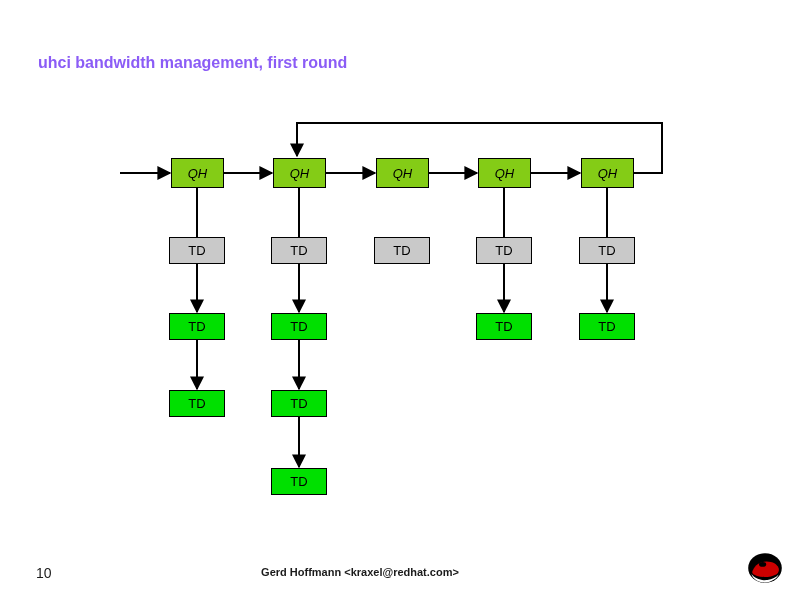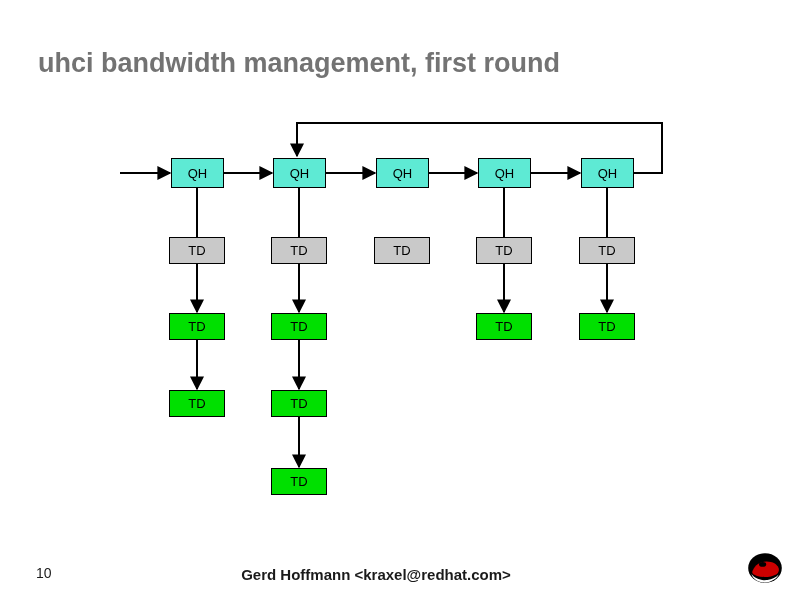--- a/index.html
+++ b/index.html
@@ -29,11 +29,11 @@
     left: 38px;
     top: 48px;
     width: 720px;
-    font-size: 27px;
+    font-size: 16px;
     font-weight: bold;
     letter-spacing: 0px;
     line-height: 30px;
-    color: #737373;
+    color: #8b5cf6;
     white-space: nowrap;
   }
 

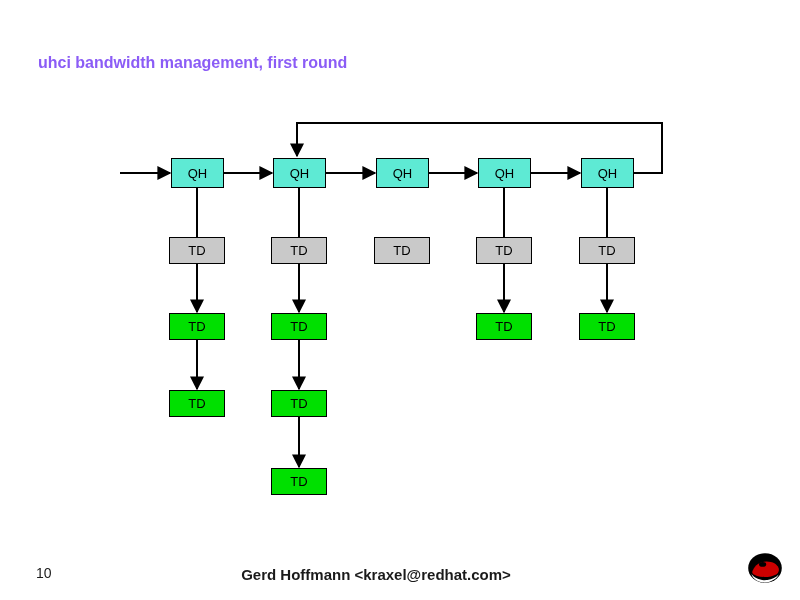--- a/index.html
+++ b/index.html
@@ -59,9 +59,10 @@
     font-family: "Liberation Sans", sans-serif;
   }
   .node-qh {
-    background: #5eead4;
+    background: #84cc16;
     width: 53px;
     height: 30px;
+    font-style: italic;
   }
   .node-td-gray {
     background: #c9c9c9;

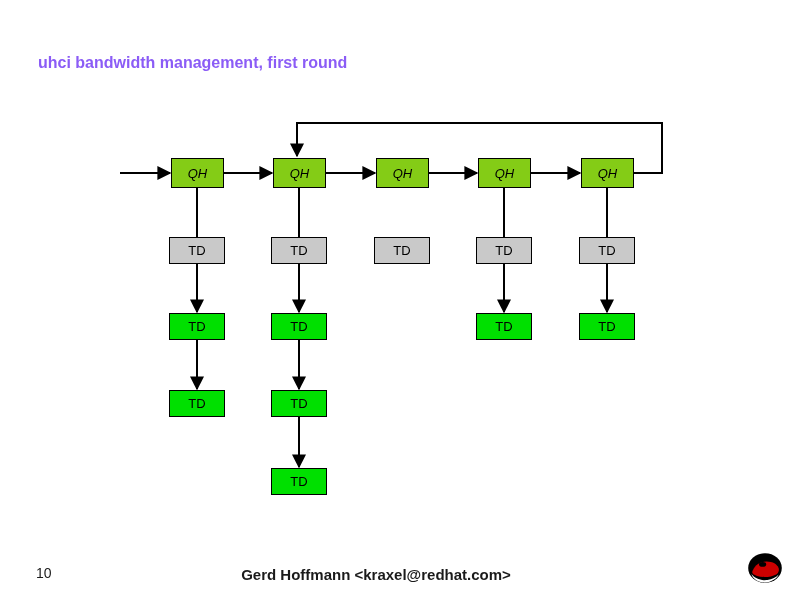--- a/index.html
+++ b/index.html
@@ -85,11 +85,11 @@
   }
   #footer-author {
     position: absolute;
-    left: 16px;
+    left: 0px;
     top: 566px;
     width: 720px;
     text-align: center;
-    font-size: 15px;
+    font-size: 11px;
     font-weight: bold;
     color: #1a1a1a;
   }

